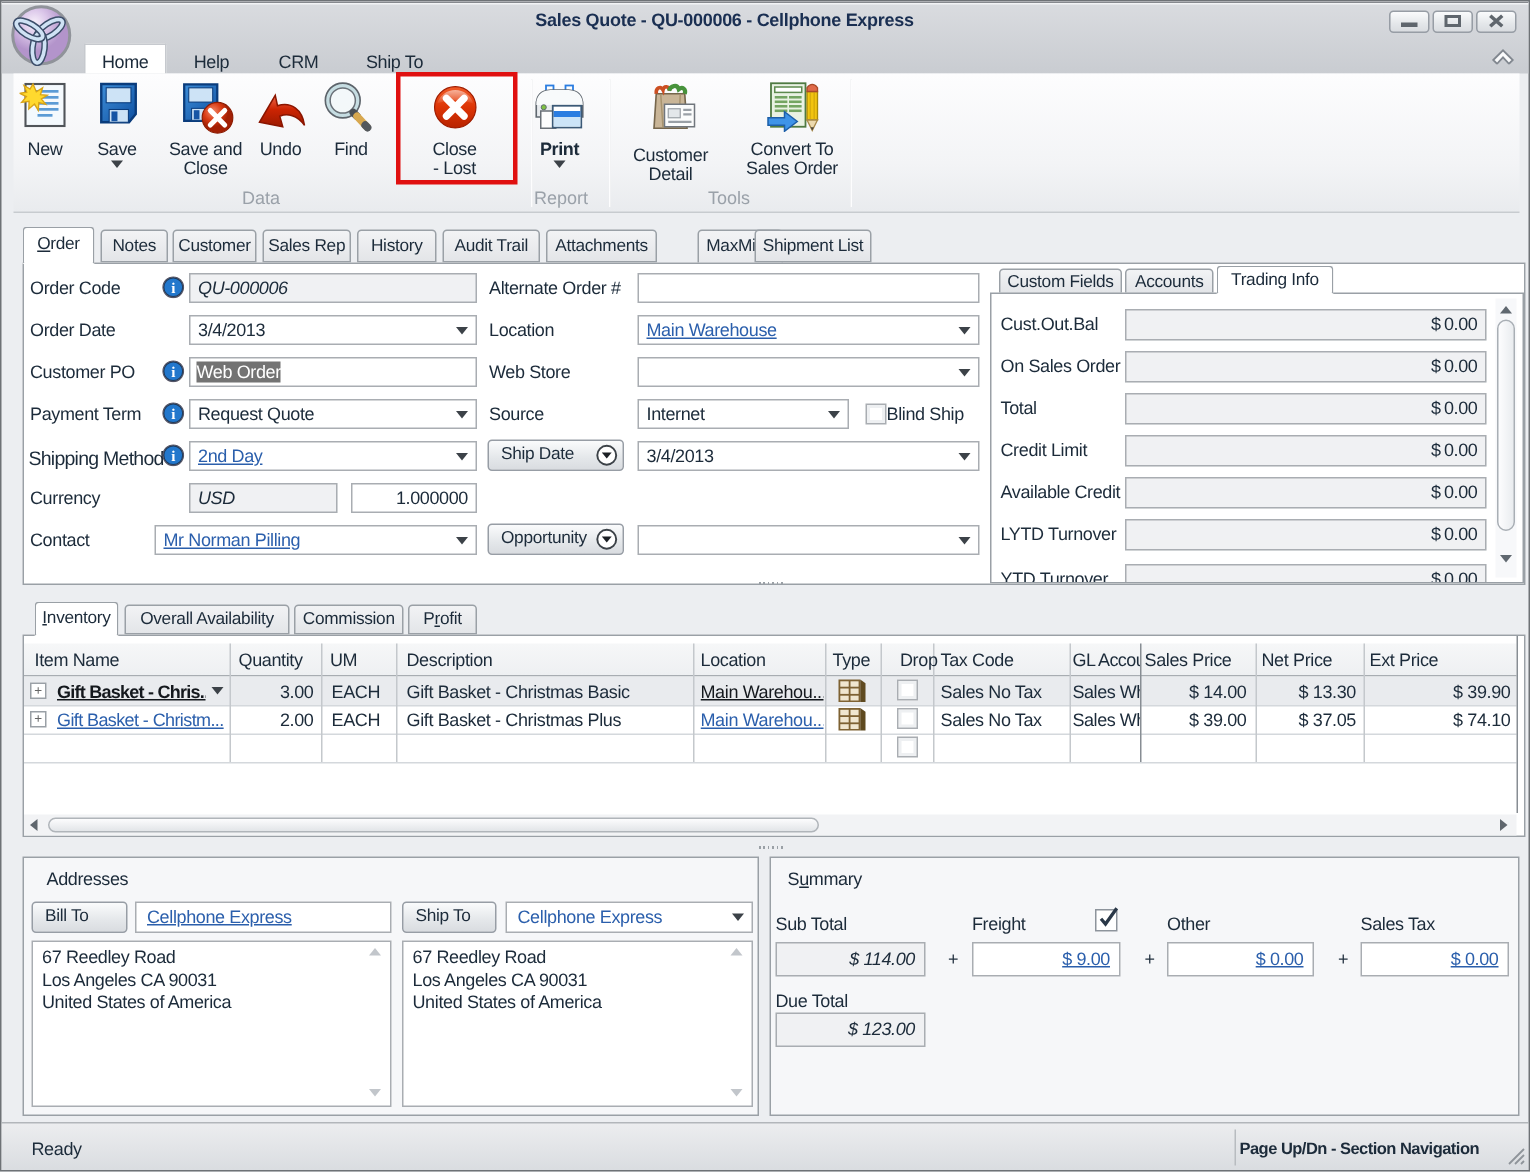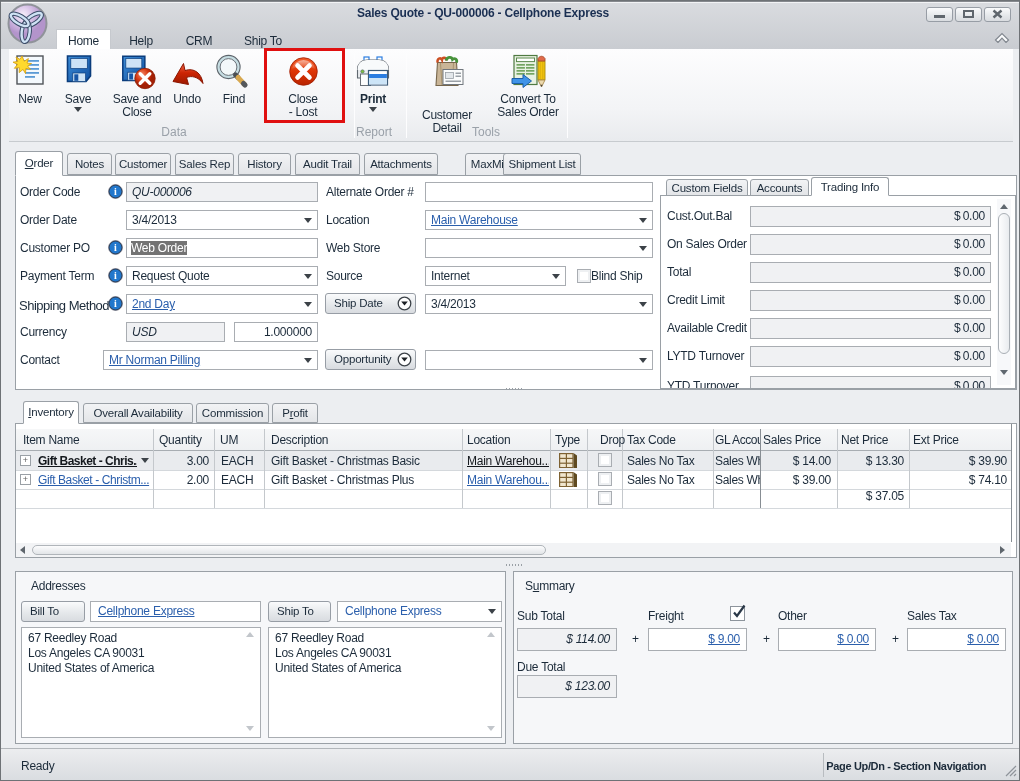--- a/index.html
+++ b/index.html
@@ -214,7 +214,7 @@
 <div class="gbtn-label" style="left:272px;top:92px;width:60px;">Close<br>- Lost</div>
 <div class="gbtn-label" style="left:352px;top:92px;width:40px;font-weight:bold;">Print</div>
 <div class="arr" style="left:368px;top:106px;"></div>
-<div class="gbtn-label" style="left:411px;top:108px;width:70px;">Customer Detail</div>
+<div class="gbtn-label" style="left:411px;top:96px;width:70px;">Customer Detail</div>
 <div class="gbtn-label" style="left:487px;top:92px;width:80px;">Convert To Sales Order</div>
 
 <div class="abs" style="left:263px;top:47px;width:81px;height:75px;border:3px solid #e01010;"></div>

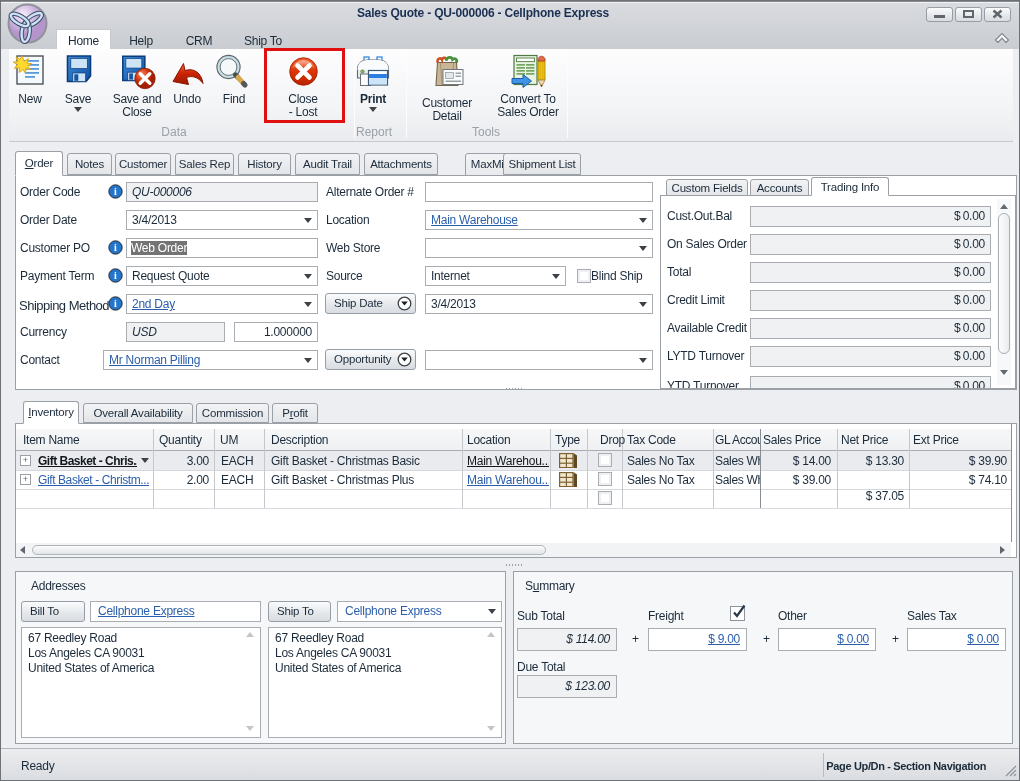--- a/index.html
+++ b/index.html
@@ -394,7 +394,7 @@
 <div class="lbl" style="left:626px;top:472px;">Sales No Tax</div>
 <div class="lbl" style="left:714px;top:472px;width:45px;overflow:hidden;letter-spacing:-0.3px;">Sales Wh</div>
 <div class="lbl" style="left:760px;top:472px;width:70px;text-align:right;">$ 39.00</div>
-<div class="lbl" style="left:837px;top:488px;width:66px;text-align:right;">$ 37.05</div>
+<div class="lbl" style="left:837px;top:472px;width:66px;text-align:right;">$ 37.05</div>
 <div class="lbl" style="left:909px;top:472px;width:97px;text-align:right;">$ 74.10</div>
 
 <svg class="abs" style="left:557px;top:451px;" width="20" height="17" viewBox="0 0 20 17">

